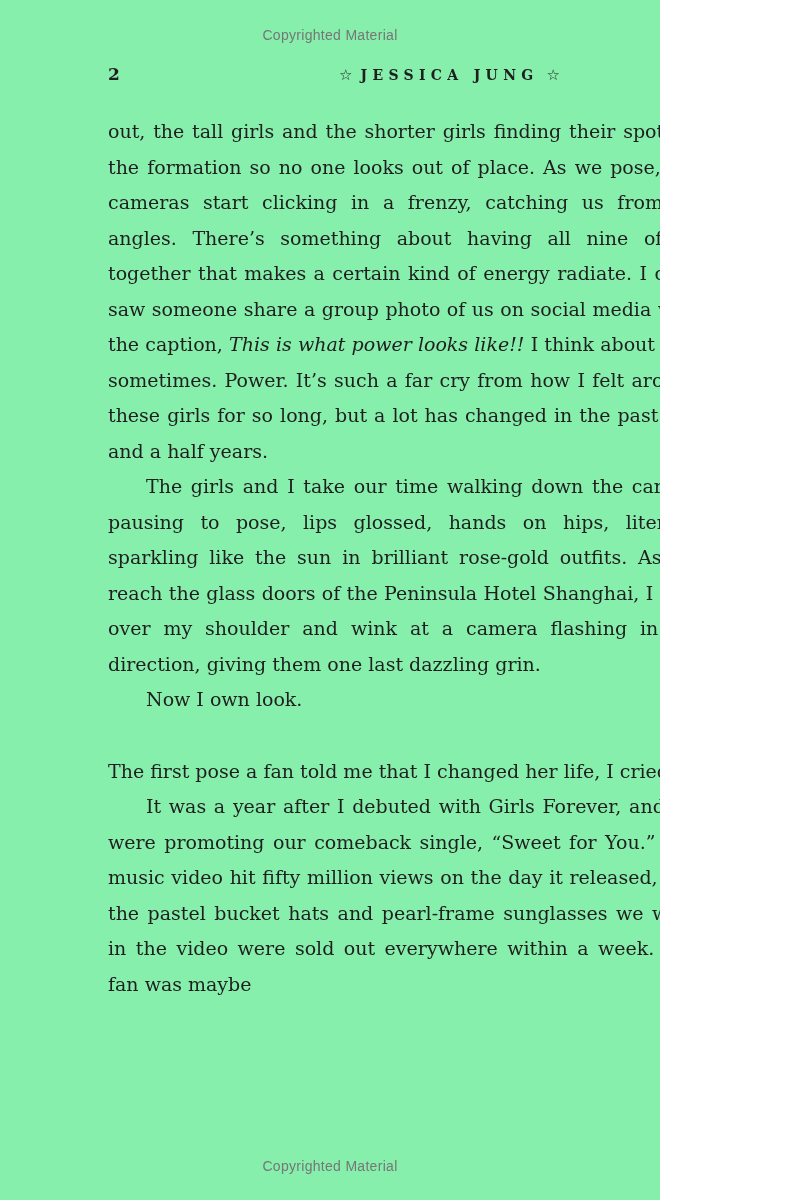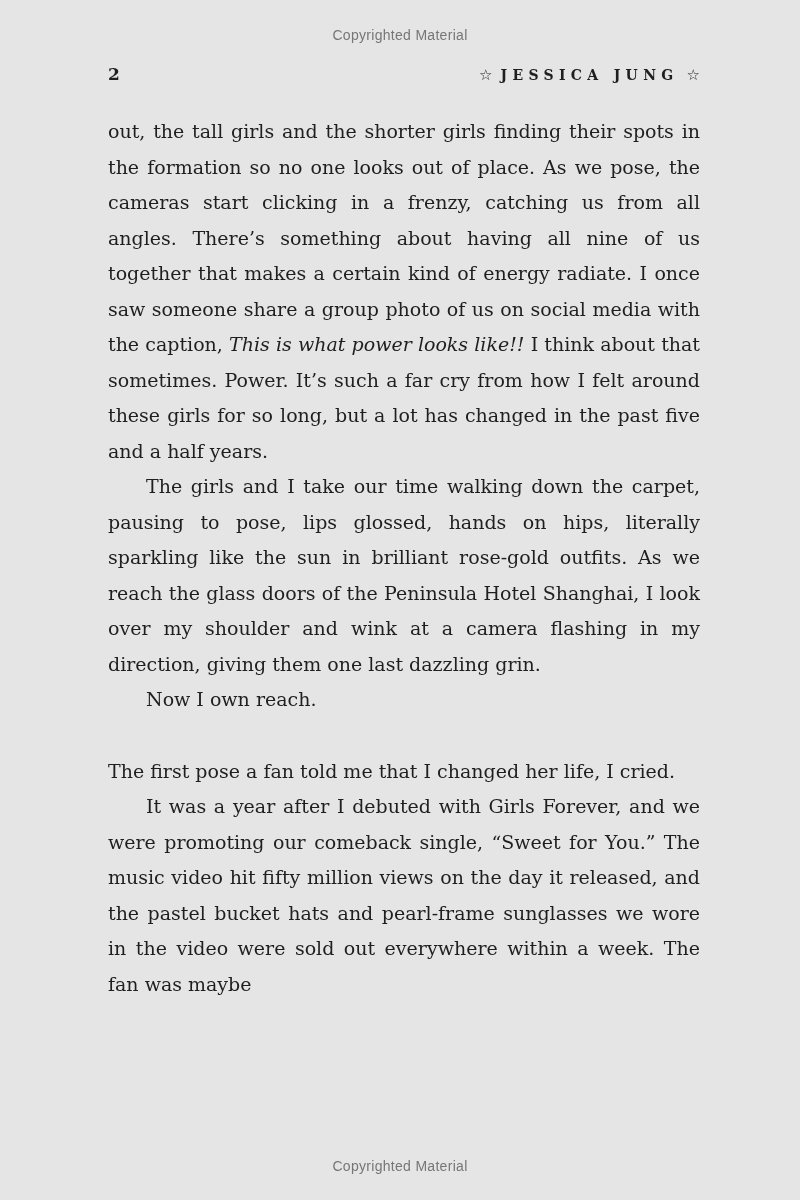--- a/index.html
+++ b/index.html
@@ -9,9 +9,9 @@
     }
     .page {
       position: relative;
-      width: 800px;
+      width: 660px;
       height: 1200px;
-      background: #e5e5e5;
+      background: #86efac;
       box-sizing: border-box;
       font-family: "DejaVu Serif", serif;
       color: #1f1f1f;

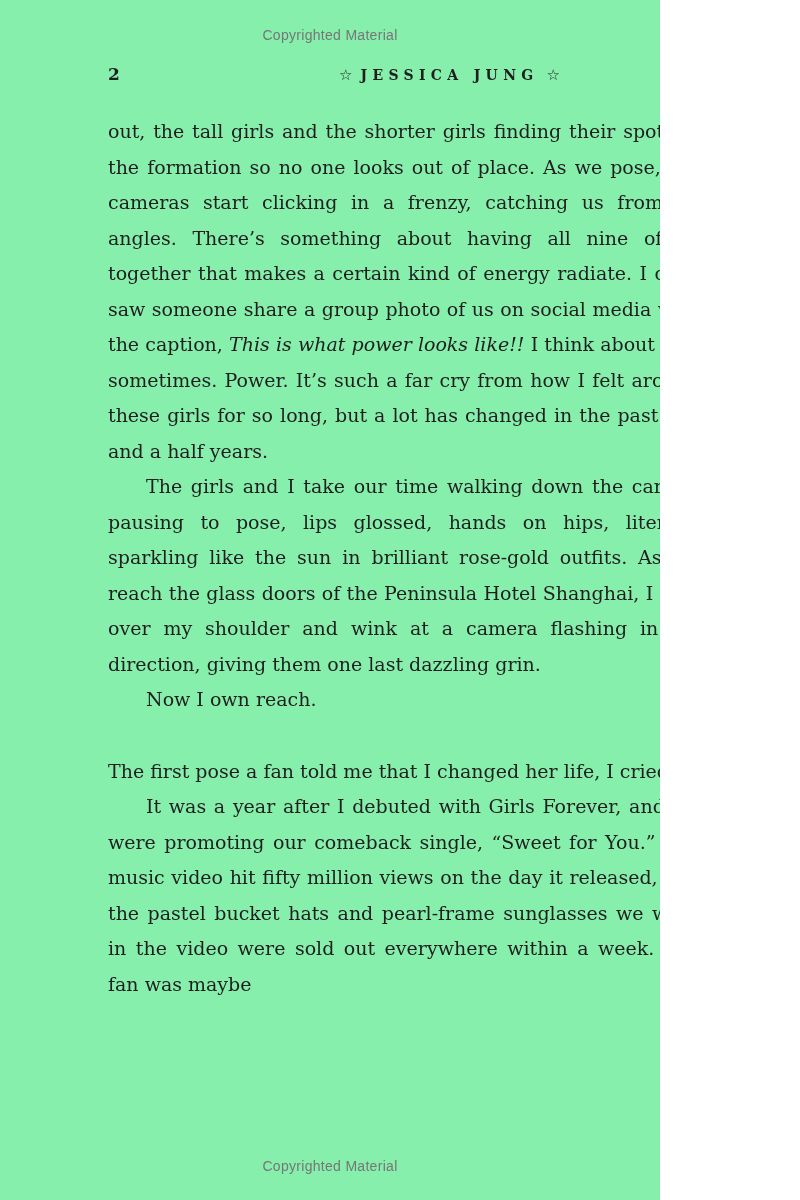--- a/index.html
+++ b/index.html
@@ -94,7 +94,7 @@
   <div class="body-text">
       <p class="para"><span>out, the tall girls and the shorter girls finding their spots in the formation so no one looks out of place. As we pose, the cameras start clicking in a frenzy, catching us from all angles. There’s something about having all nine of us together that makes a certain kind of energy radiate. I once saw someone share a group photo of us on social media with the caption, </span><em>This is what power looks like!!</em><span> I think about that sometimes. Power. It’s such a far cry from how I felt around these girls for so long, but a lot has changed in the past five and a half years.</span></p>
       <p class="para indent"><span>The girls and I take our time walking down the carpet, pausing to pose, lips glossed, hands on hips, literally sparkling like the sun in brilliant rose-gold outfits. As we reach the glass doors of the Peninsula Hotel Shanghai, I look over my shoulder and wink at a camera flashing in my direction, giving them one last dazzling grin.</span></p>
-      <p class="para indent"><span>Now I own reach.</span></p>
+      <p class="para indent"><span>Now I own look.</span></p>
       <p class="para space-before"><span>The first pose a fan told me that I changed her life, I cried.</span></p>
       <p class="para indent"><span>It was a year after I debuted with Girls Forever, and we were promoting our comeback single, “Sweet for You.” The music video hit fifty million views on the day it released, and the pastel bucket hats and pearl-frame sunglasses we wore in the video were sold out everywhere within a week. The fan was maybe</span></p>
     </div>

